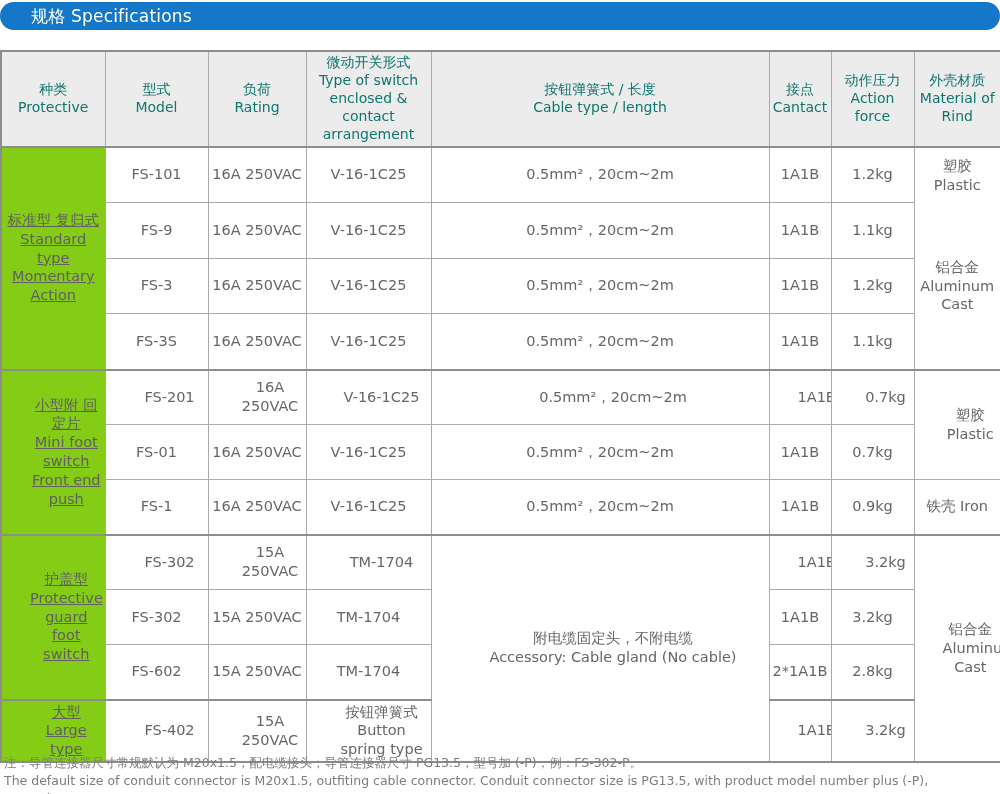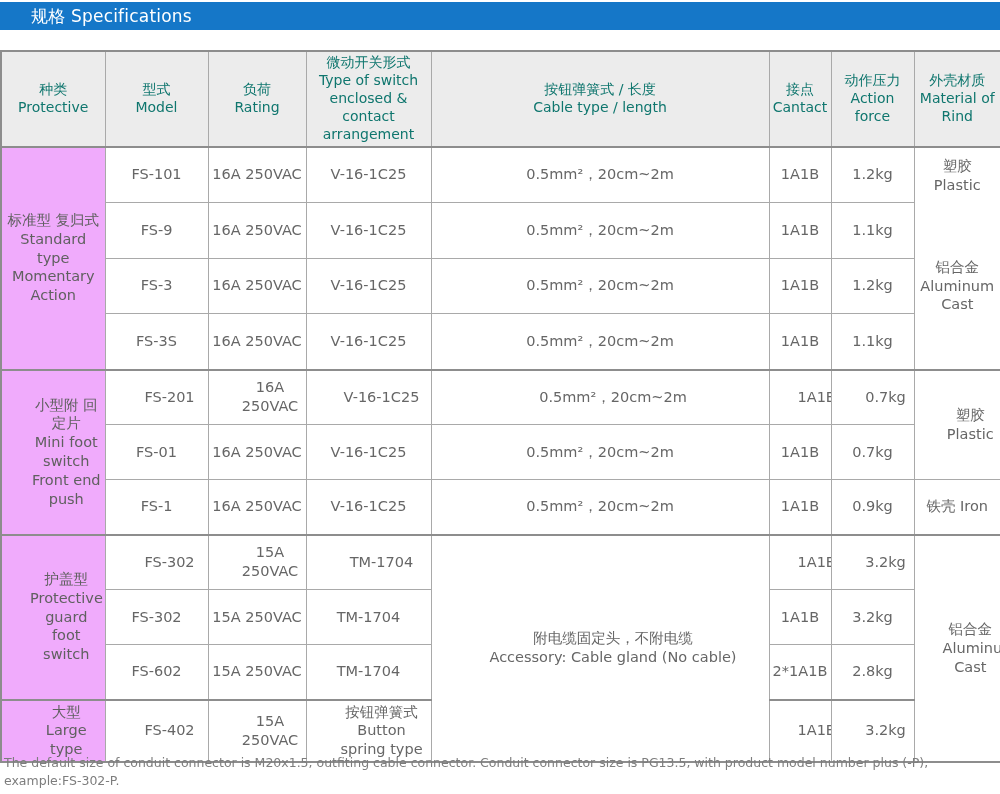--- a/index.html
+++ b/index.html
@@ -15,7 +15,7 @@
     background:#1577c8; color:#ffffff;
     display:flex; align-items:center;
     padding-left:31px; box-sizing:border-box;
-    font-size:17px; letter-spacing:0.2px;
+    font-size:17px; letter-spacing:0.2px;border-radius:14px;
   }
 
   table.spec-table {

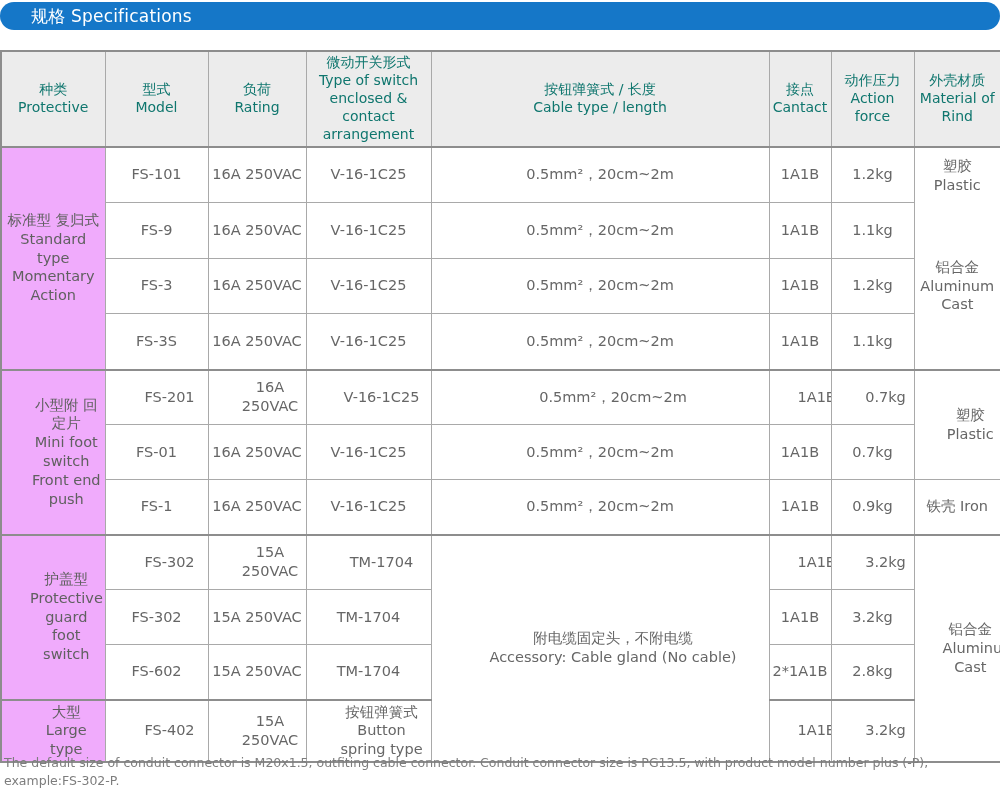--- a/index.html
+++ b/index.html
@@ -37,7 +37,7 @@
     background:#ececec; color:#0f766e; font-size:14px; line-height:1.28;
   }
   .spec-table thead th { border-bottom:2px solid #8d8d8d; }
-  .spec-table td.cat { background:#f0abfc; color:#606060; }
+  .spec-table td.cat { background:#84cc16; color:#606060;text-decoration:underline; }
   .spec-table tr.group-start td { border-top:2px solid #8d8d8d;padding-left:28px; }
 
   .zh, .en { display:block; }

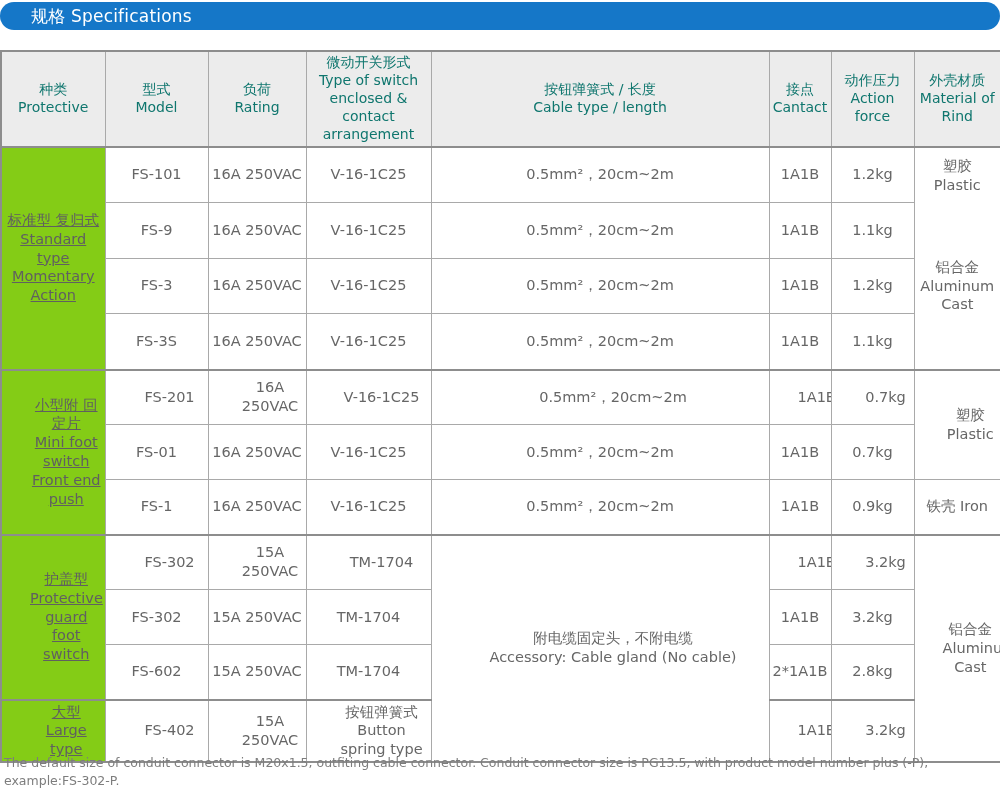--- a/index.html
+++ b/index.html
@@ -251,6 +251,7 @@
   </table>
 
   <div class="notes">
+    <div>注：导管连接器尺寸常规默认为 M20x1.5，配电缆接头；导管连接器尺寸 PG13.5，型号加 (-P)，例：FS-302-P。</div>
     <div>The default size of conduit connector is M20x1.5, outfiting cable connector. Conduit connector size is PG13.5, with product model number plus (-P), example:FS-302-P.</div>
   </div>
 

